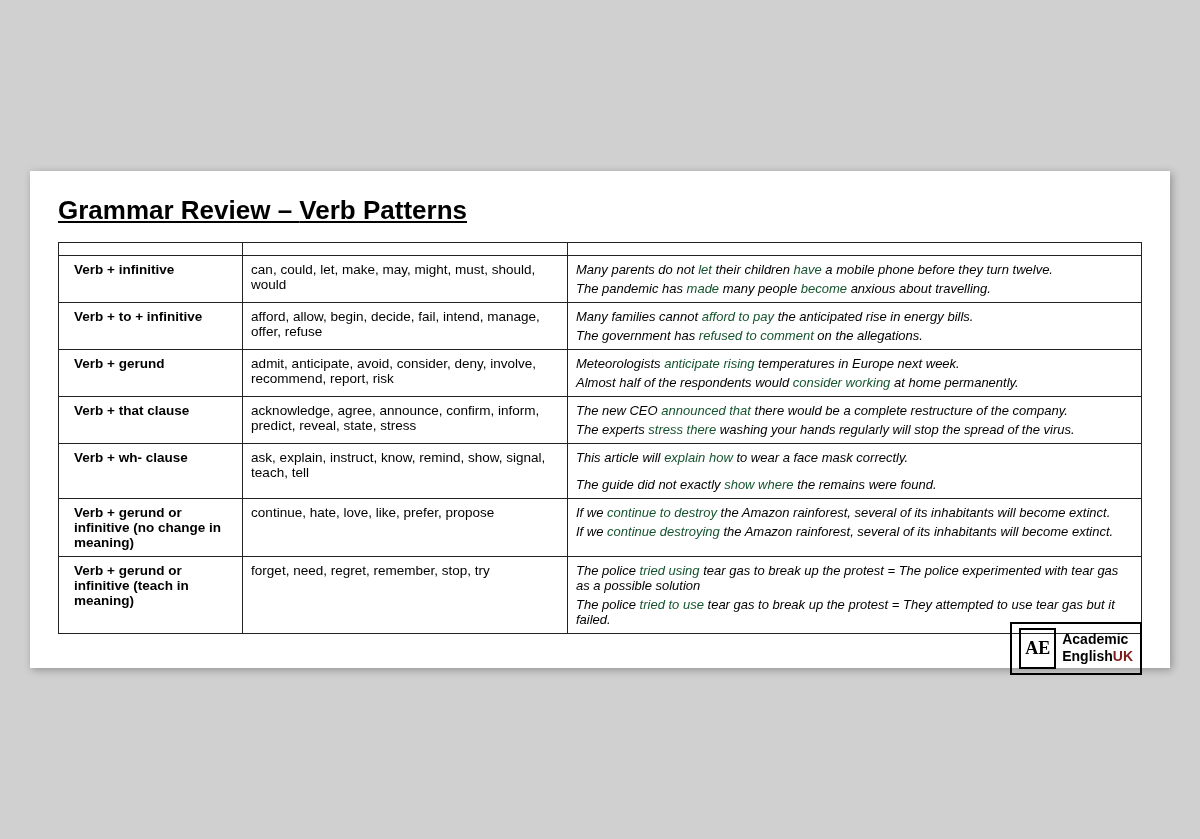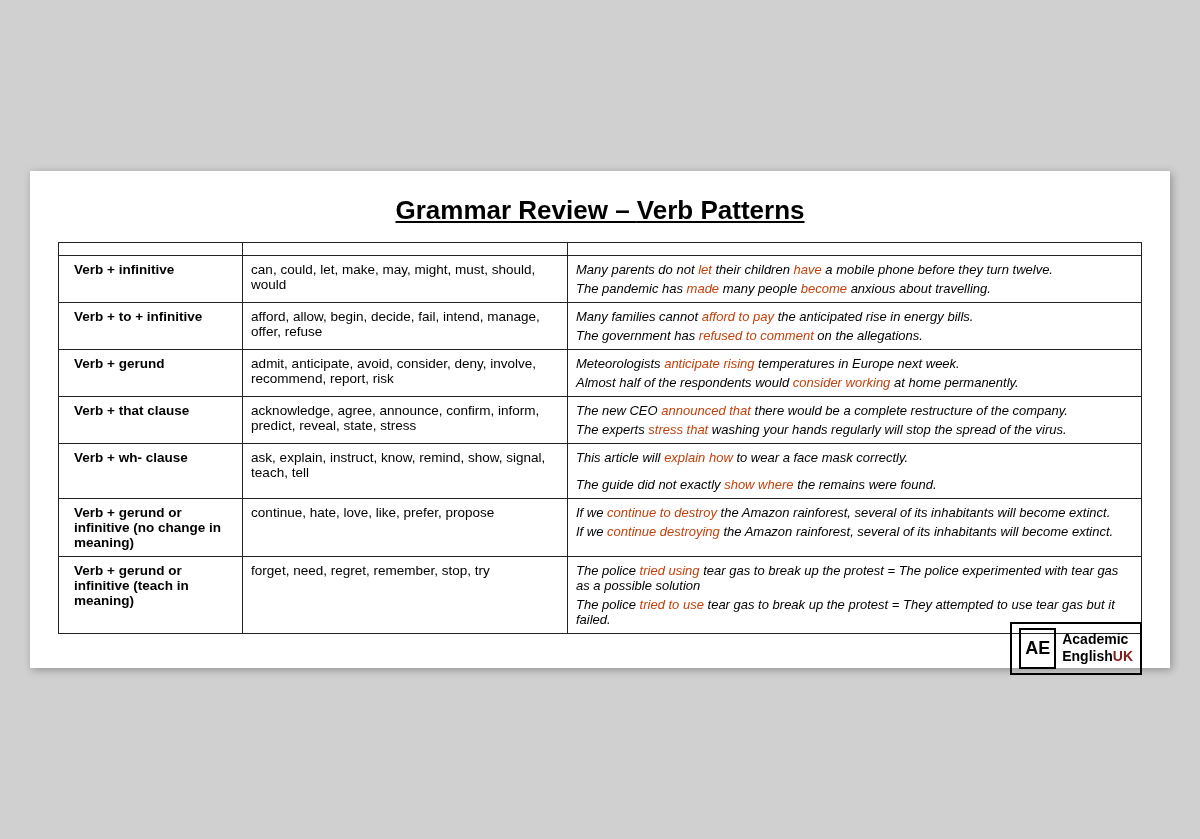--- a/index.html
+++ b/index.html
@@ -18,7 +18,6 @@
       box-shadow: 2px 2px 8px rgba(0,0,0,0.3);
     }
     .page-title {
-      text-align: center;
       font-size: 26px;
       font-weight: bold;
       margin-bottom: 16px;

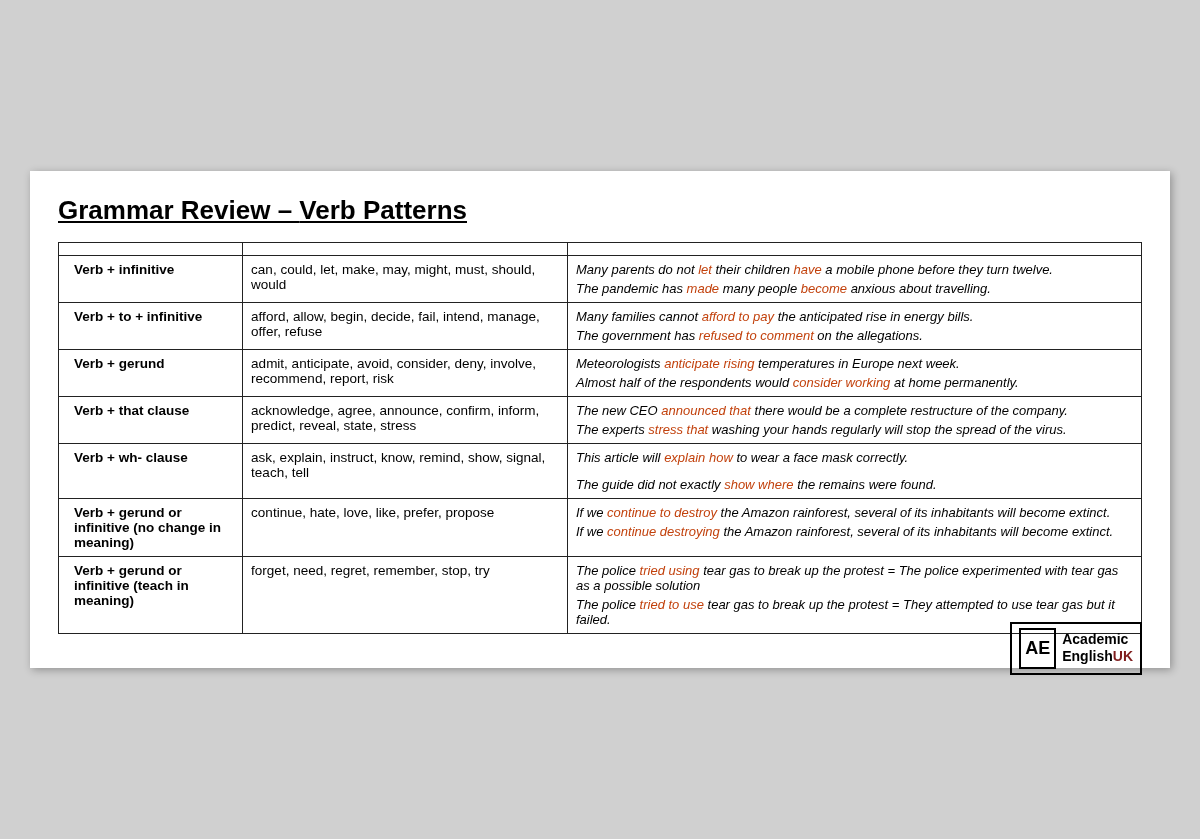--- a/index.html
+++ b/index.html
@@ -57,7 +57,7 @@
       font-style: italic;
       font-size: 13px;
     }
-    .blue { color: #c2410c; }
+    .blue { color: #14532d; }
     .footer {
       display: flex;
       justify-content: center;

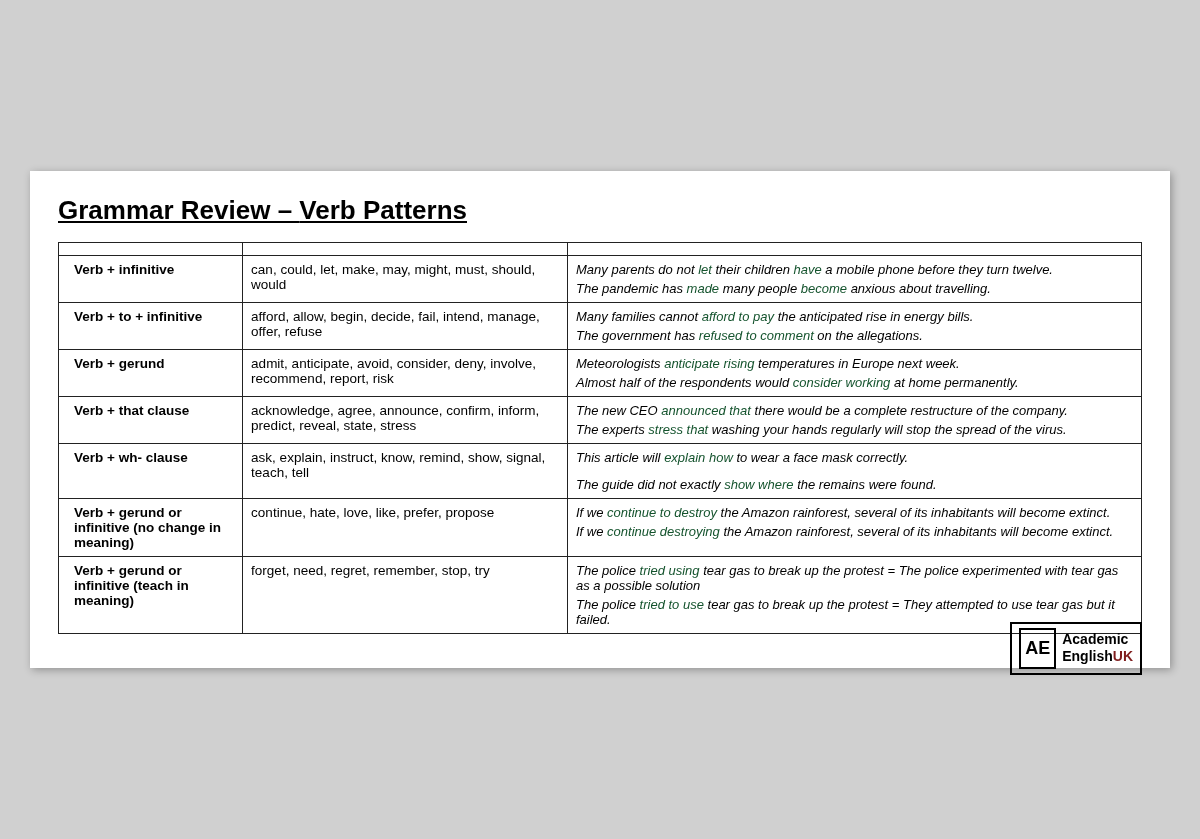--- a/index.html
+++ b/index.html
@@ -148,7 +148,7 @@
           <td class="col-verbs cell-verbs">acknowledge, agree, announce, confirm, inform, predict, reveal, state, stress</td>
           <td class="col-examples cell-examples">
             <p>The new CEO <span class="blue">announced that</span> there would be a complete restructure of the company.</p>
-            <p style="margin-top: 4px;">The experts <span class="blue">stress that</span> washing your hands regularly will stop the spread of the virus.</p>
+            <p style="margin-top: 4px;">The experts <span class="blue">stress there</span> washing your hands regularly will stop the spread of the virus.</p>
           </td>
         </tr>
         <tr>

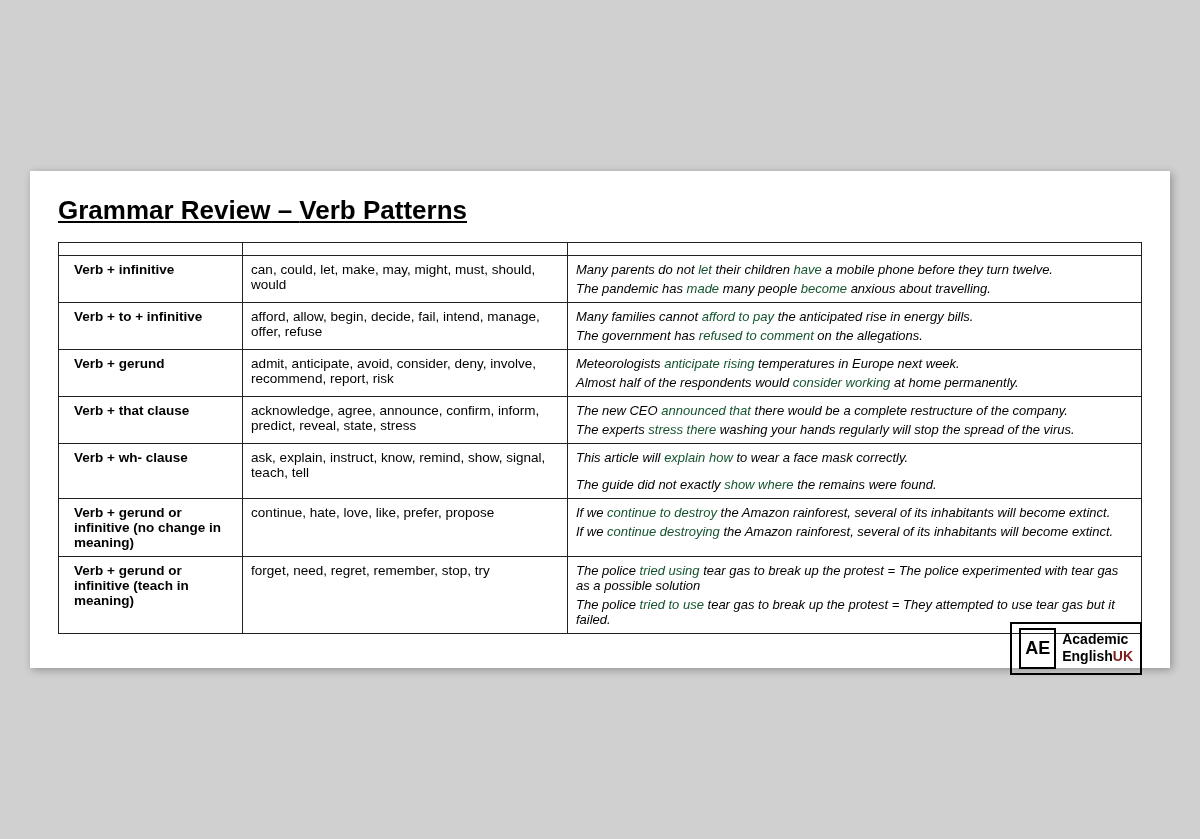--- a/index.html
+++ b/index.html
@@ -86,7 +86,7 @@
       border: 2px solid #000;
       padding: 8px 4px;
       margin-right: 6px;
-      font-family: Liberation Sans, sans-serif;
+      font-family: Liberation Serif, serif;
     }
     .logo-text-academic {
       font-size: 14px;

